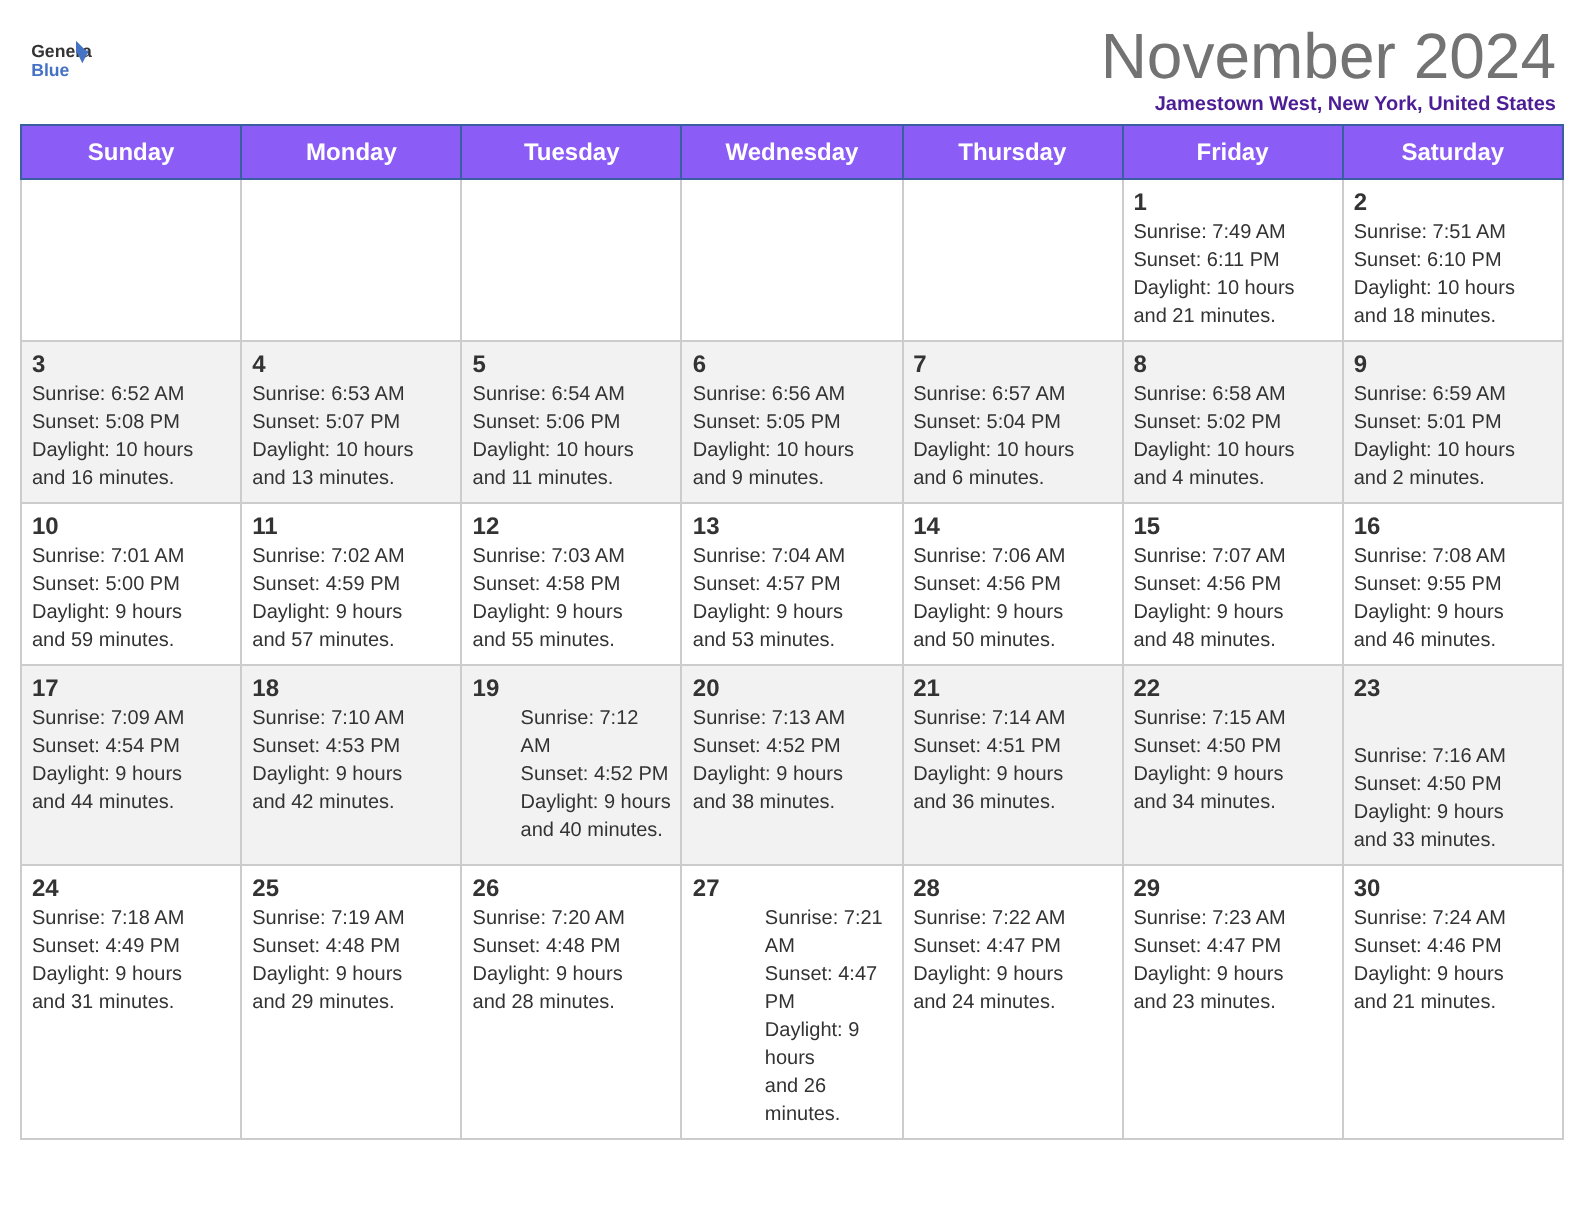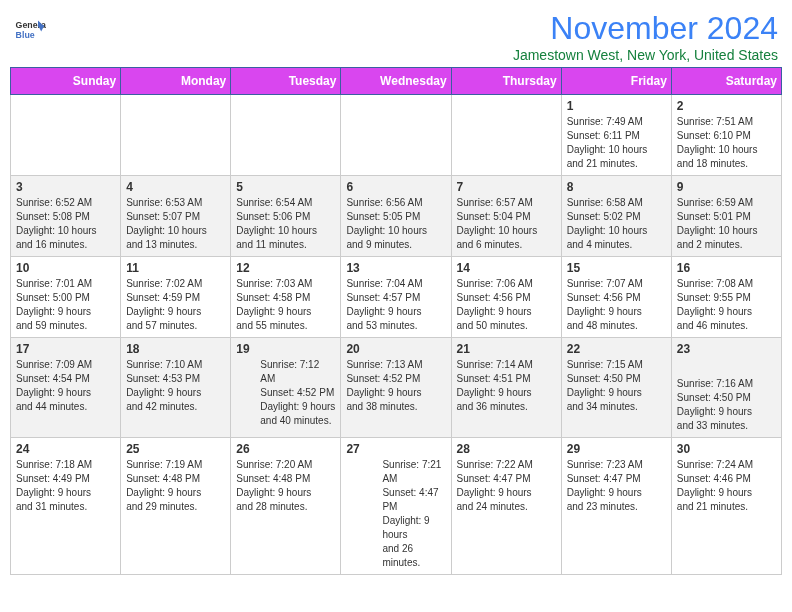--- a/index.html
+++ b/index.html
@@ -39,7 +39,7 @@
     .month-title {
       font-size: 32px;
       font-weight: normal;
-      color: #3b82f6;
+      color: #737373;
     }
     .location {
       font-size: 14px;

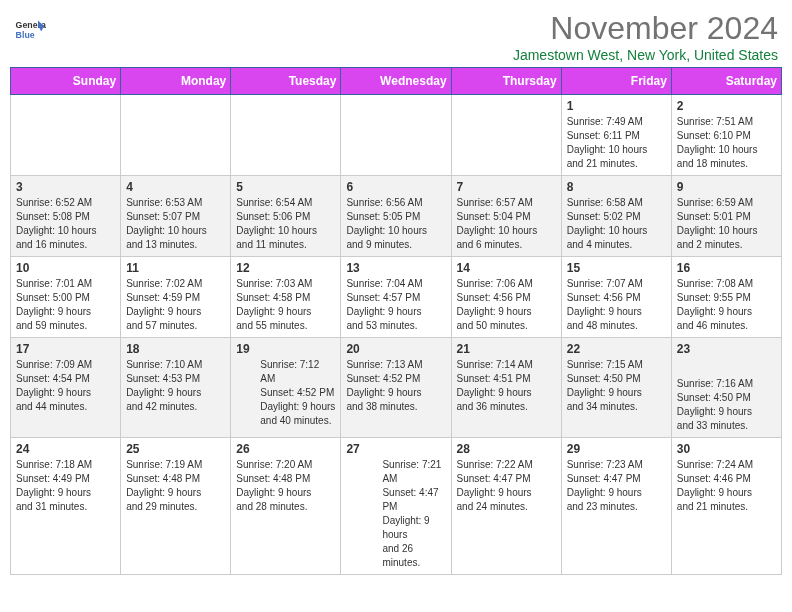--- a/index.html
+++ b/index.html
@@ -42,8 +42,9 @@
       color: #737373;
     }
     .location {
-      font-size: 14px;
-      color: #15803d;
+      font-size: 10px;
+      color: #4c1d95;
+      font-weight: bold;
     }
     .calendar {
       width: 100%;

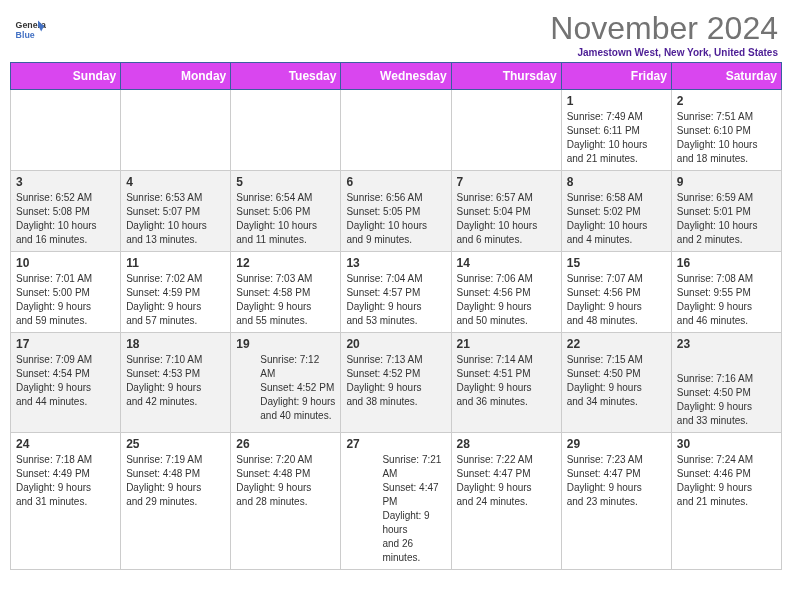--- a/index.html
+++ b/index.html
@@ -52,12 +52,12 @@
       border: 1px solid #ccc;
     }
     .calendar th {
-      background-color: #d946ef;
+      background-color: #8b5cf6;
       color: #fff;
       font-size: 12px;
       font-weight: bold;
       padding: 6px 4px;
-      text-align: right;
+      text-align: center;
       border: 1px solid #3a5fa0;
     }
     .calendar td {

